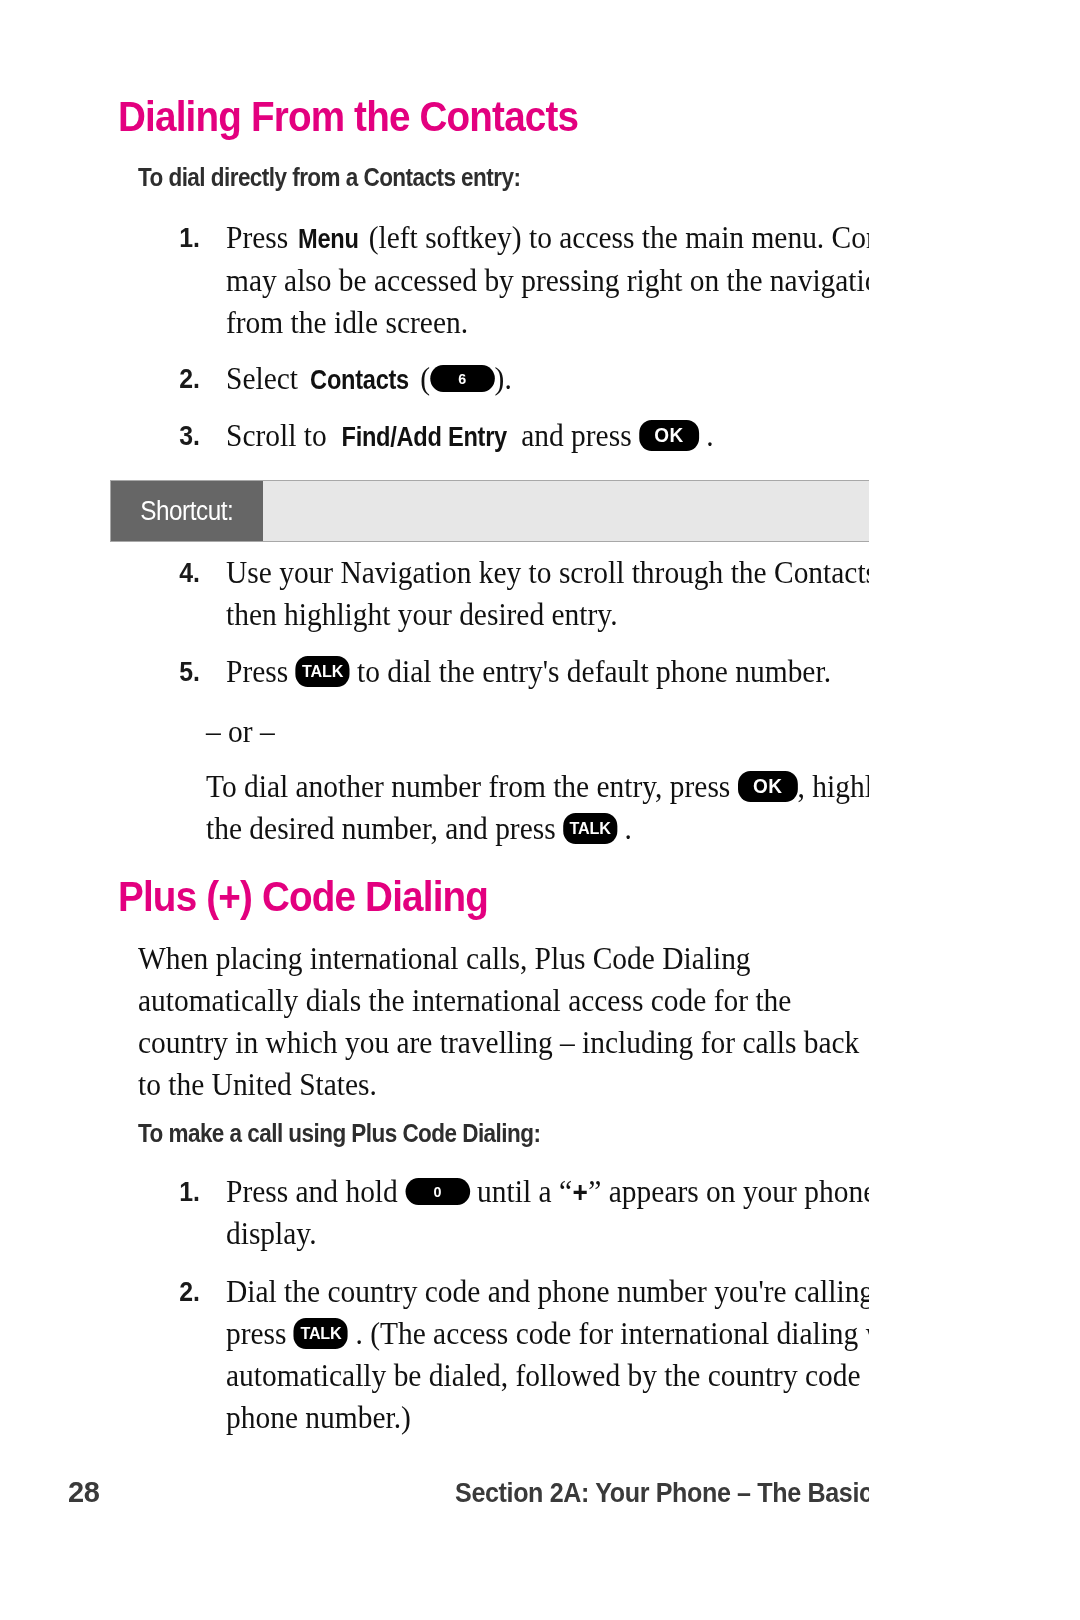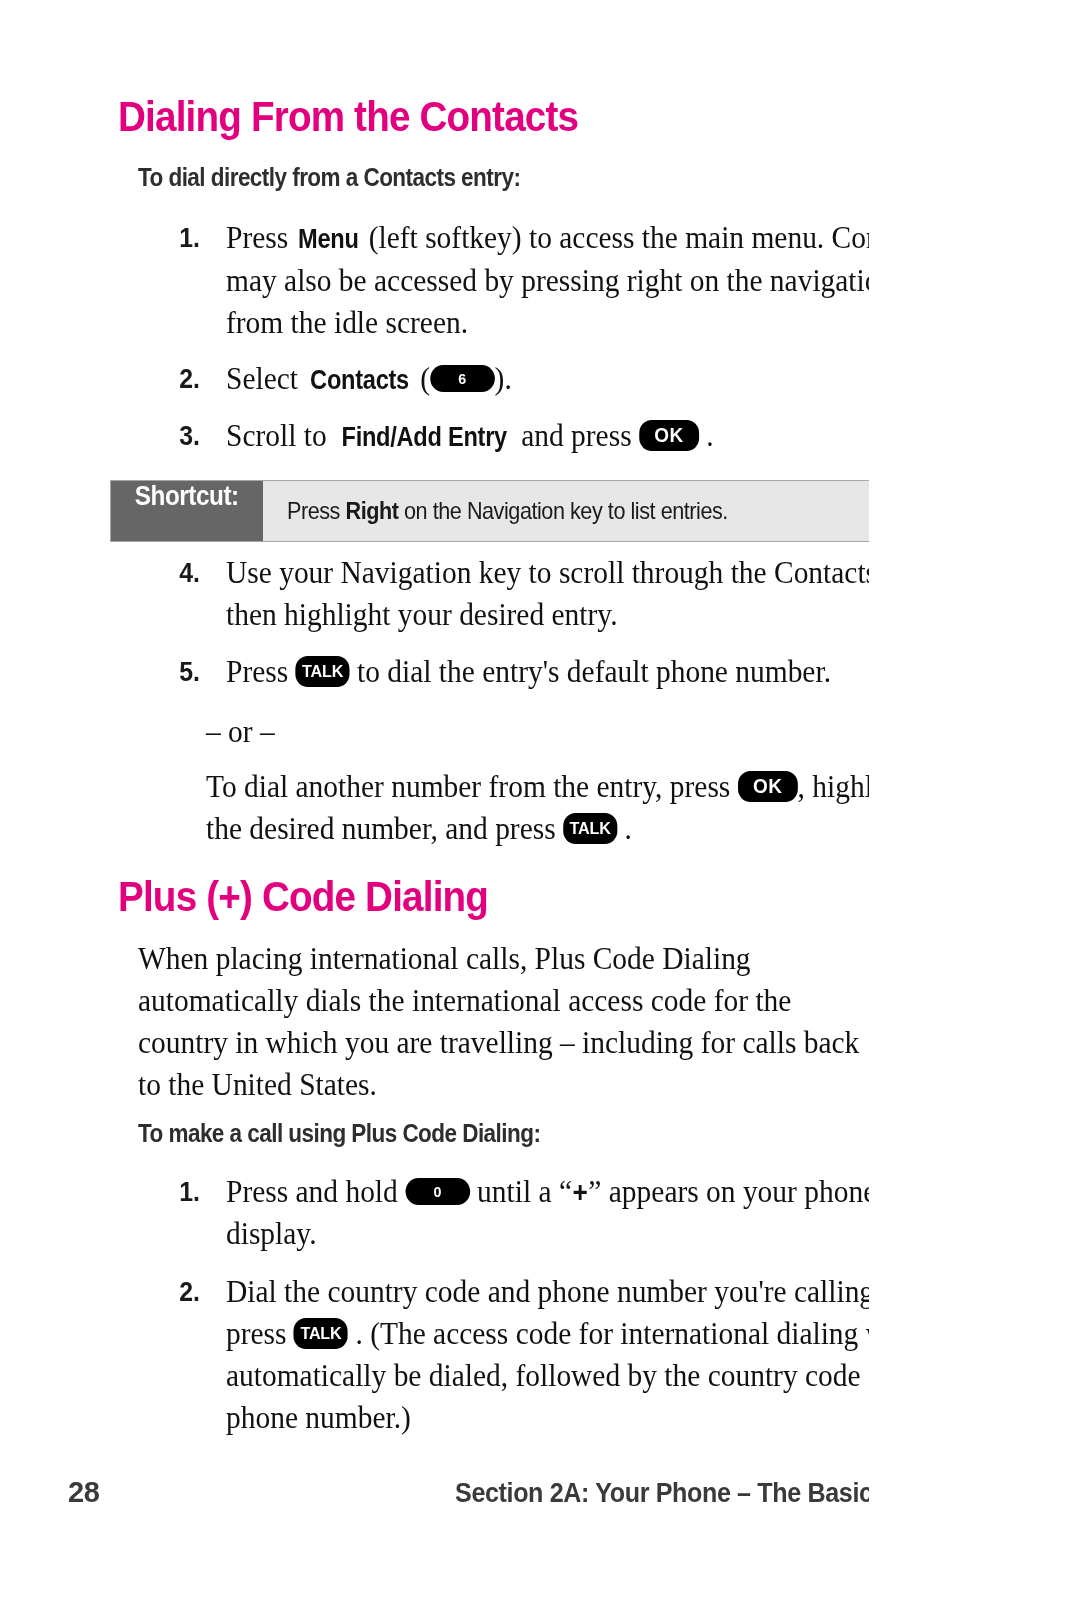--- a/index.html
+++ b/index.html
@@ -158,10 +158,11 @@
     background: #666666;
     color: #ffffff;
     font-family: "Liberation Sans", sans-serif;
-    font-weight: bold;
+    font-weight: normal;
     font-size: 27px;
     letter-spacing: -0.5px;
     display: flex;
+    align-items: center;
     justify-content: center;
     flex: 0 0 152px;
   }

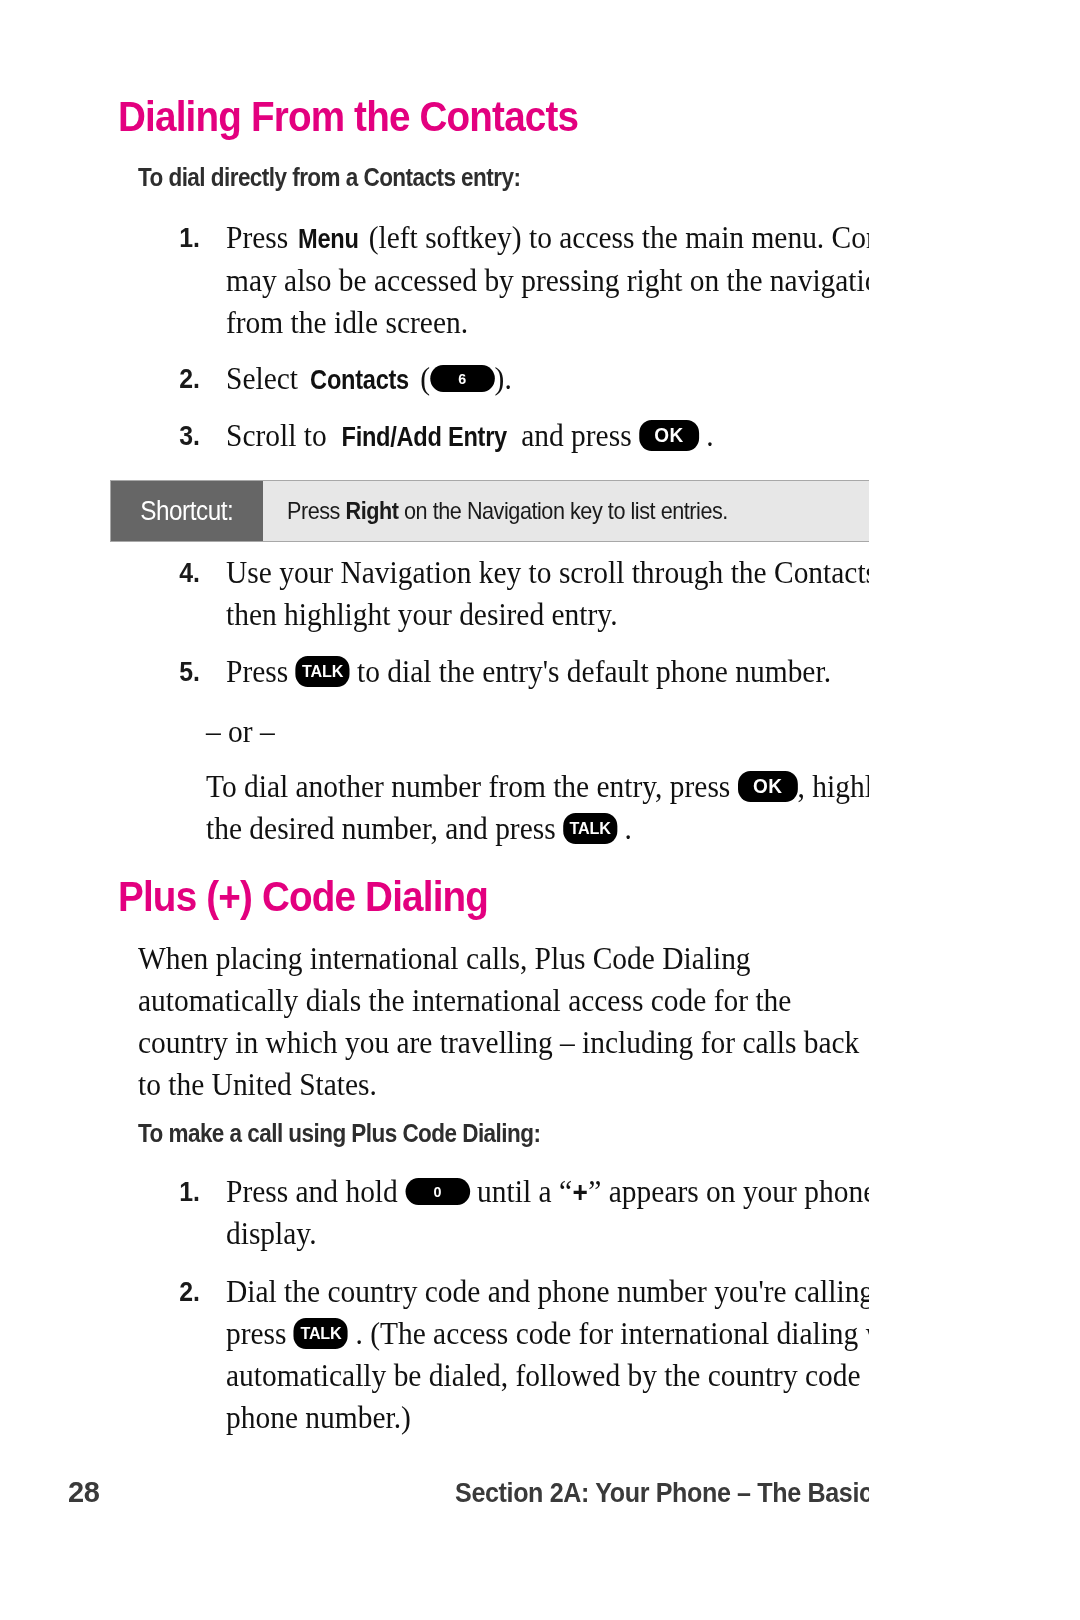--- a/index.html
+++ b/index.html
@@ -247,9 +247,6 @@
     <div class="shortcut-label">
         <span>Shortcut:</span>
       </div>
-    <div class="shortcut-text">
-        <span class="inner"><span>Press </span><b>Right</b><span> on the Navigation key to list entries.</span></span>
-      </div>
   </div>
 
   <div class="li" style="left:160px; top:552px; width:790px;">

